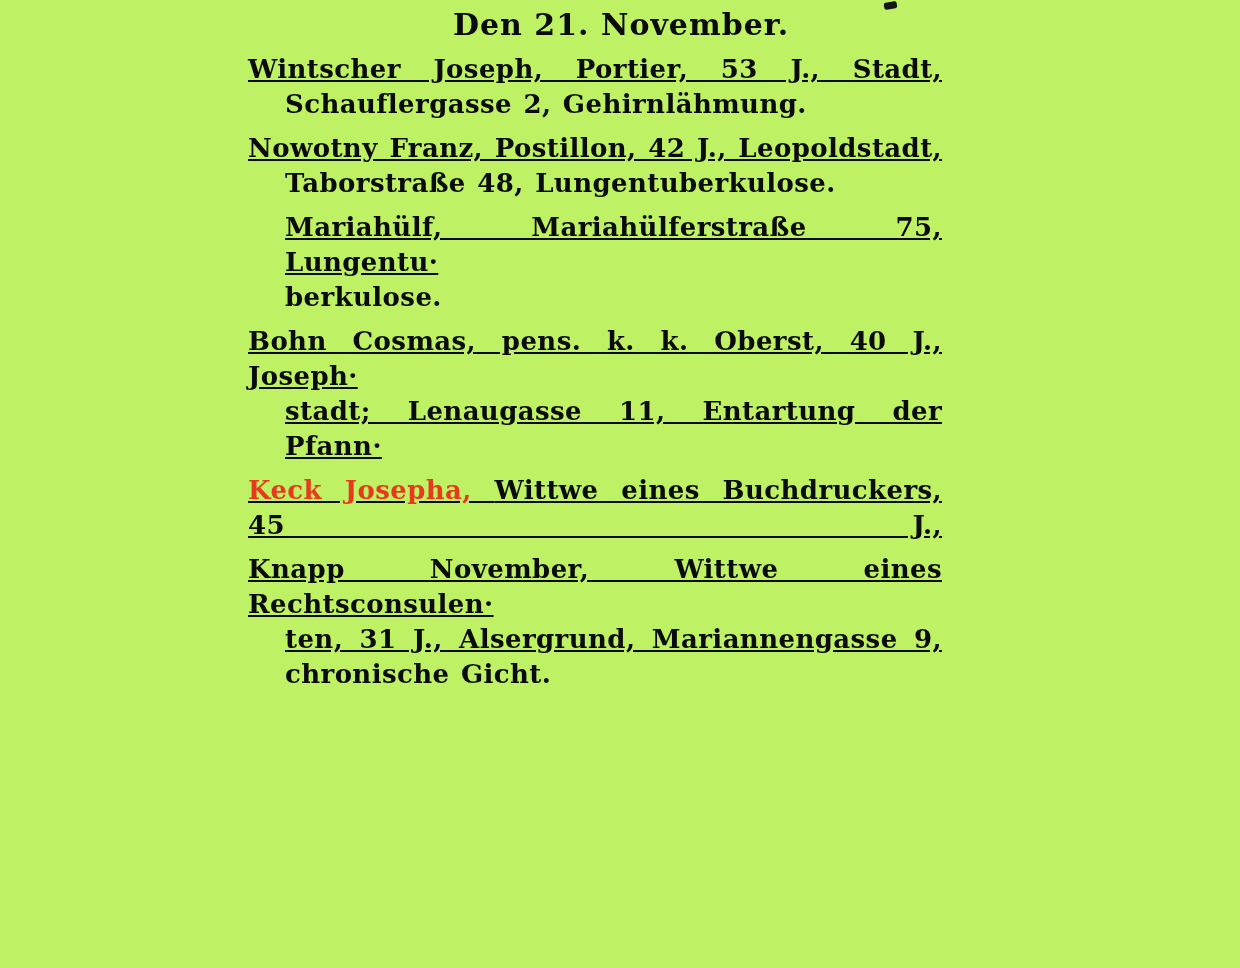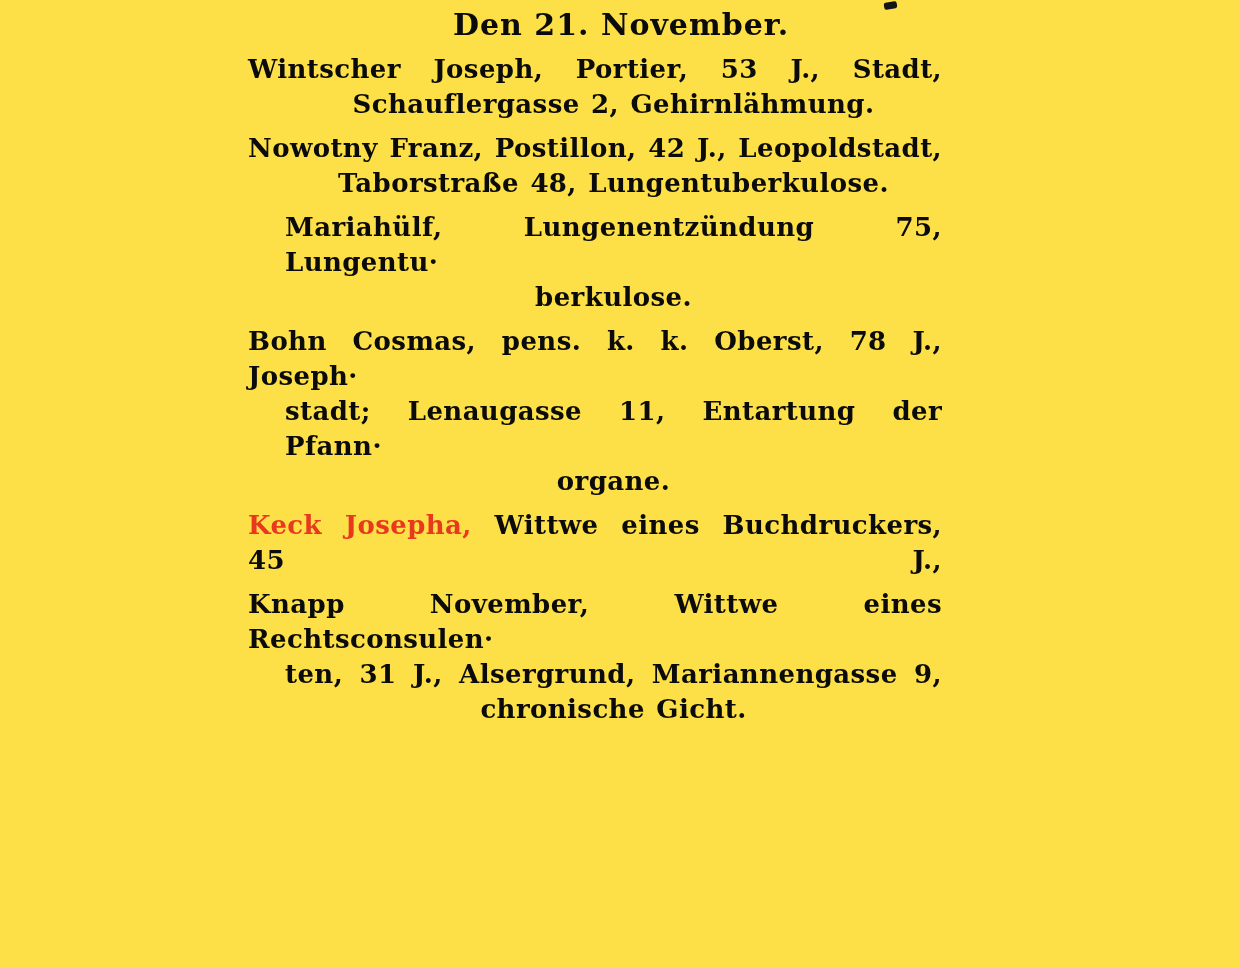--- a/index.html
+++ b/index.html
@@ -8,7 +8,7 @@
     background:#ffffff;color:#0b0b0b;
     font-family:"DejaVu Serif", serif;
   }
-  .sheet{position:absolute;inset:0;background:#fde047;}
+  .sheet{position:absolute;inset:0;background:#bef264;}
   .column{position:absolute;left:248px;top:4px;width:694px;}
   .heading{
     font-size:30px;font-weight:bold;line-height:42px;

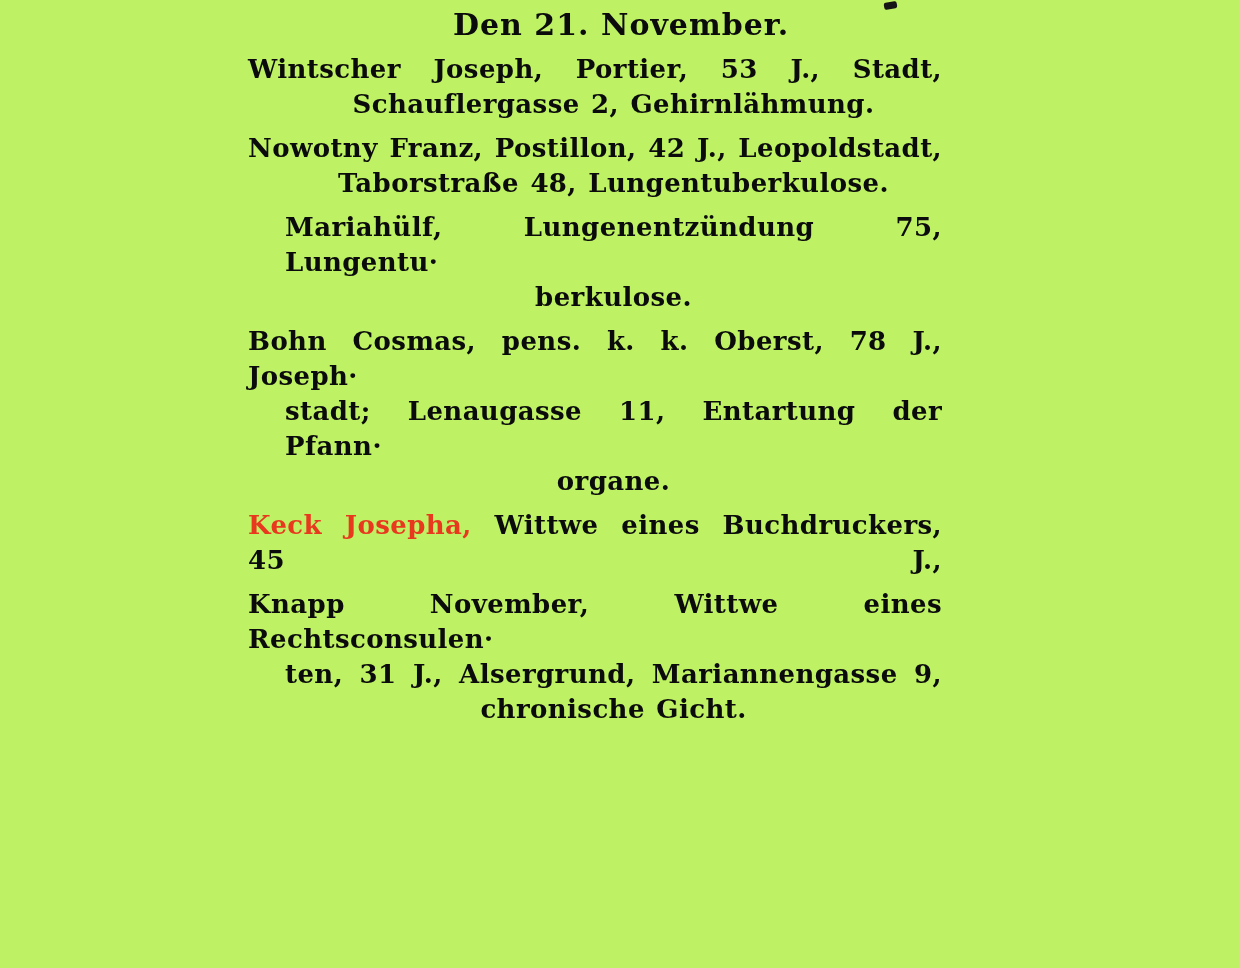--- a/index.html
+++ b/index.html
@@ -21,7 +21,7 @@
     word-spacing:2px;
     text-align:center;
   }
-  .line.justify{text-align:justify;text-align-last:justify;text-justify:inter-word;}
+  .line.justify{text-align:justify;text-align-last:justify;text-justify:inter-word;text-decoration:underline;}
   .line.indent{padding-left:37px;}
   .red{color:#e8391f;}
   .speck{

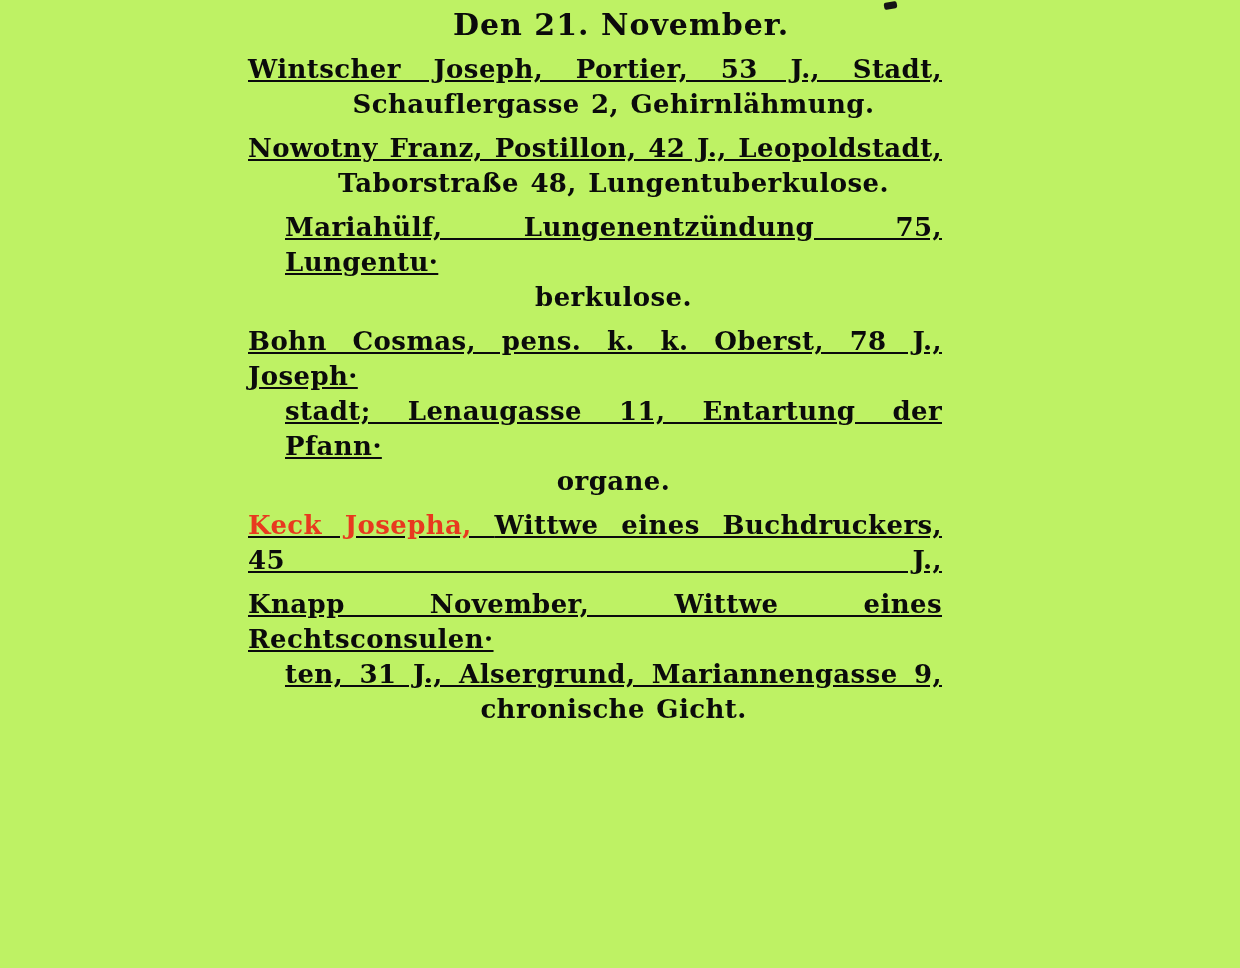--- a/index.html
+++ b/index.html
@@ -19,7 +19,6 @@
   .line{
     font-size:26px;font-weight:bold;line-height:35px;letter-spacing:0.4px;
     word-spacing:2px;
-    text-align:center;
   }
   .line.justify{text-align:justify;text-align-last:justify;text-justify:inter-word;text-decoration:underline;}
   .line.indent{padding-left:37px;}

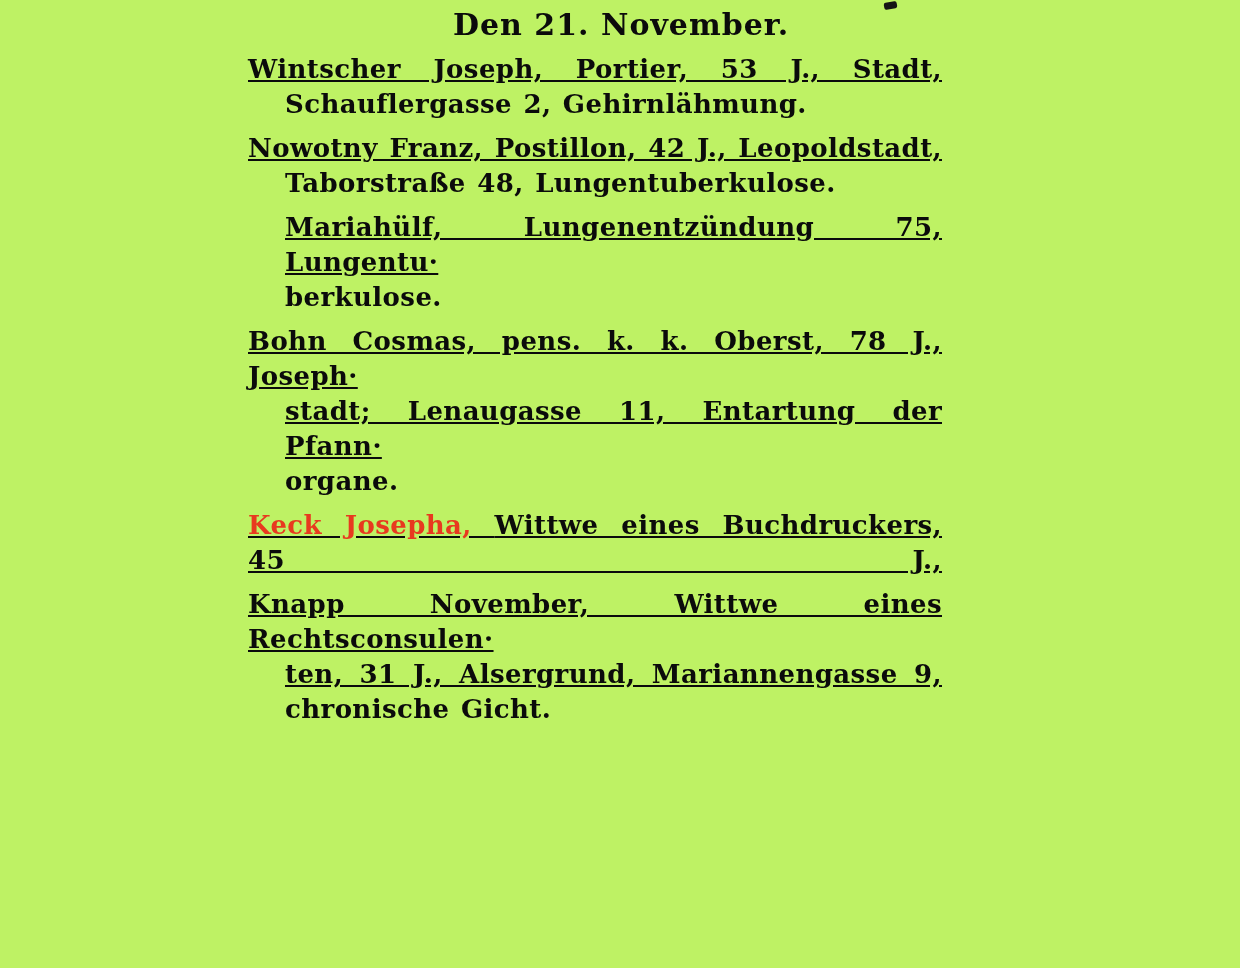--- a/index.html
+++ b/index.html
@@ -45,7 +45,7 @@
           <div class="line indent">Taborstraße 48, Lungentuberkulose.</div>
         </div>
         <div class="entry">
-          <div class="line indent justify">Mariahülf, Lungenentzündung 75, Lungentu·</div>
+          <div class="line indent justify">Mariahülf, Mariahülferstraße 75, Lungentu·</div>
           <div class="line indent">berkulose.</div>
         </div>
         <div class="entry">

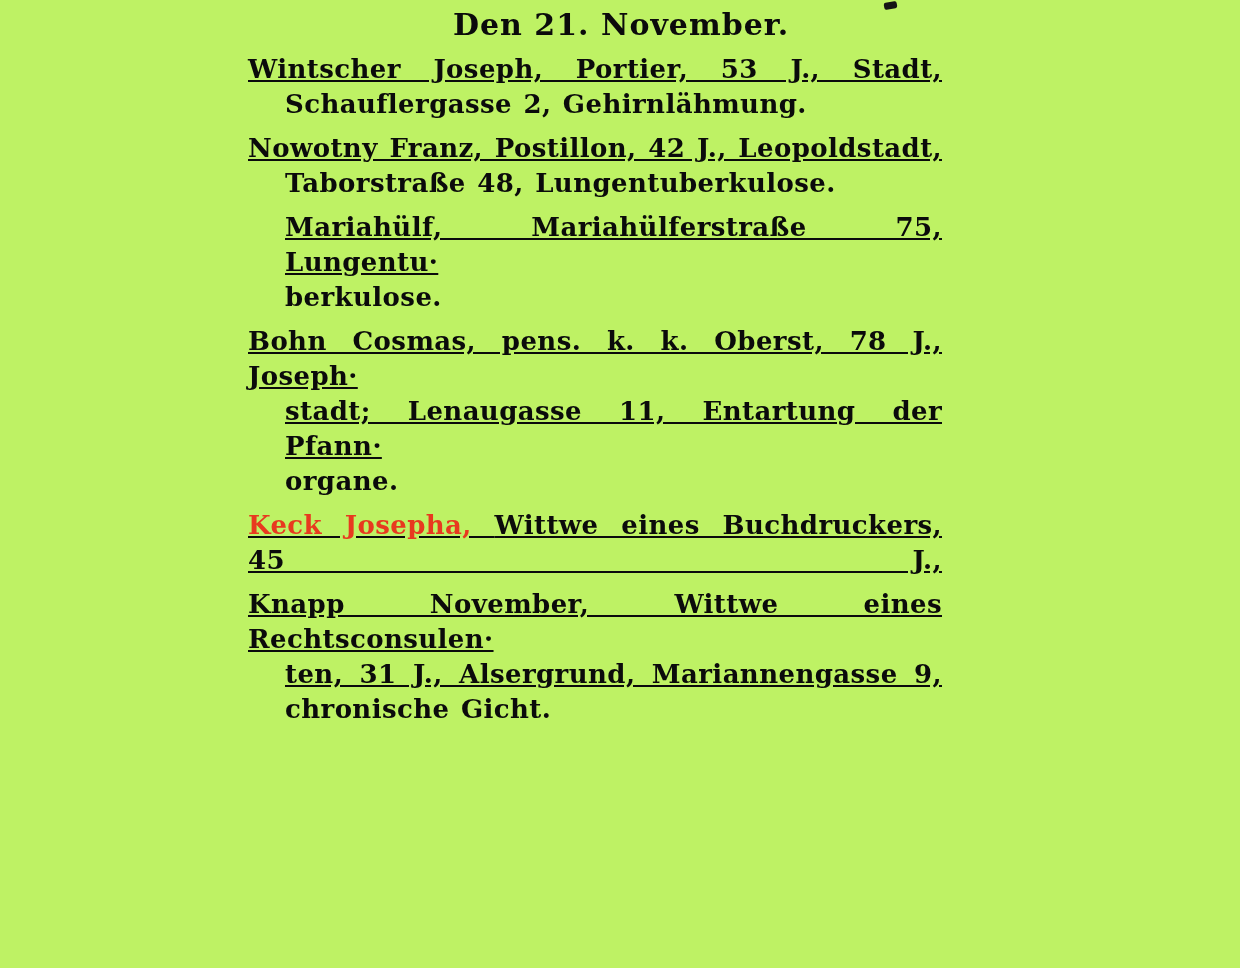--- a/index.html
+++ b/index.html
@@ -49,7 +49,7 @@
           <div class="line indent">berkulose.</div>
         </div>
         <div class="entry">
-          <div class="line justify">Bohn Cosmas, pens. k. k. Oberst, 78 J., Joseph·</div>
+          <div class="line justify">Bohn Cosmas, pens. k. k. Oberst, 40 J., Joseph·</div>
           <div class="line indent justify">stadt; Lenaugasse 11, Entartung der Pfann·</div>
           <div class="line indent">organe.</div>
         </div>

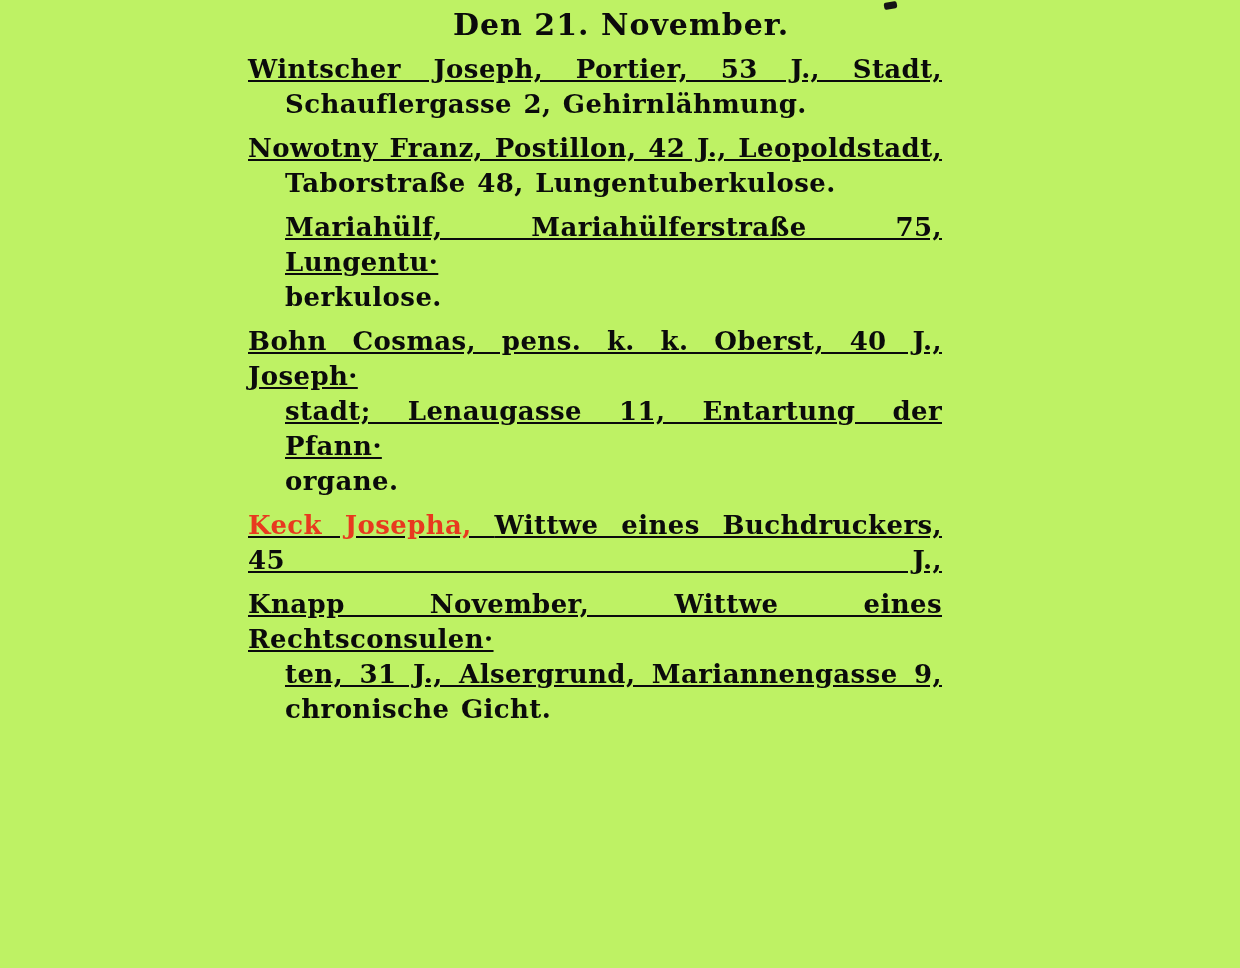--- a/index.html
+++ b/index.html
@@ -51,7 +51,6 @@
         <div class="entry">
           <div class="line justify">Bohn Cosmas, pens. k. k. Oberst, 40 J., Joseph·</div>
           <div class="line indent justify">stadt; Lenaugasse 11, Entartung der Pfann·</div>
-          <div class="line indent">organe.</div>
         </div>
         <div class="entry">
           <div class="line justify"><span class="red">Keck Josepha, </span><span>Wittwe eines Buchdruckers, 45 J.,</span></div>

